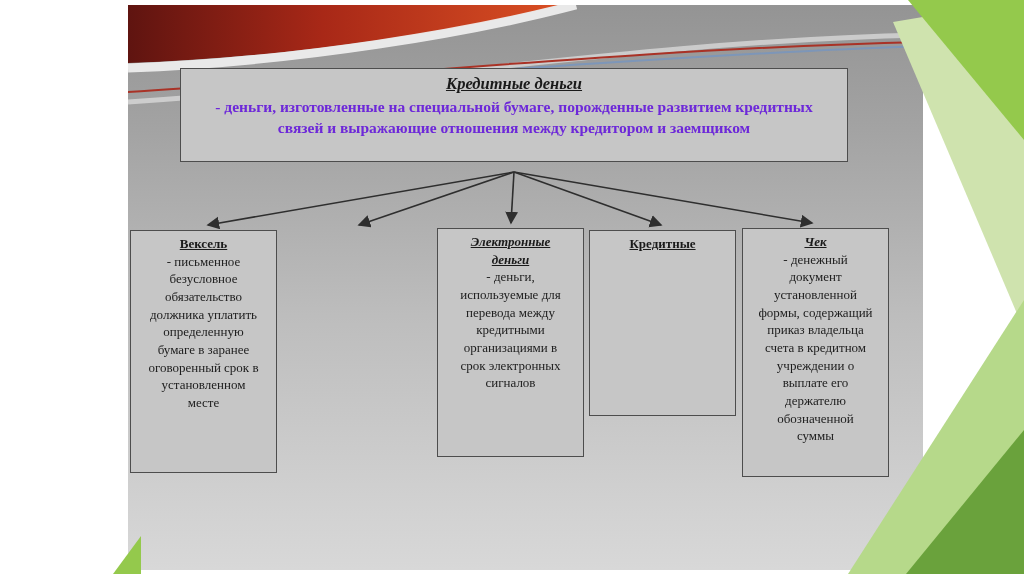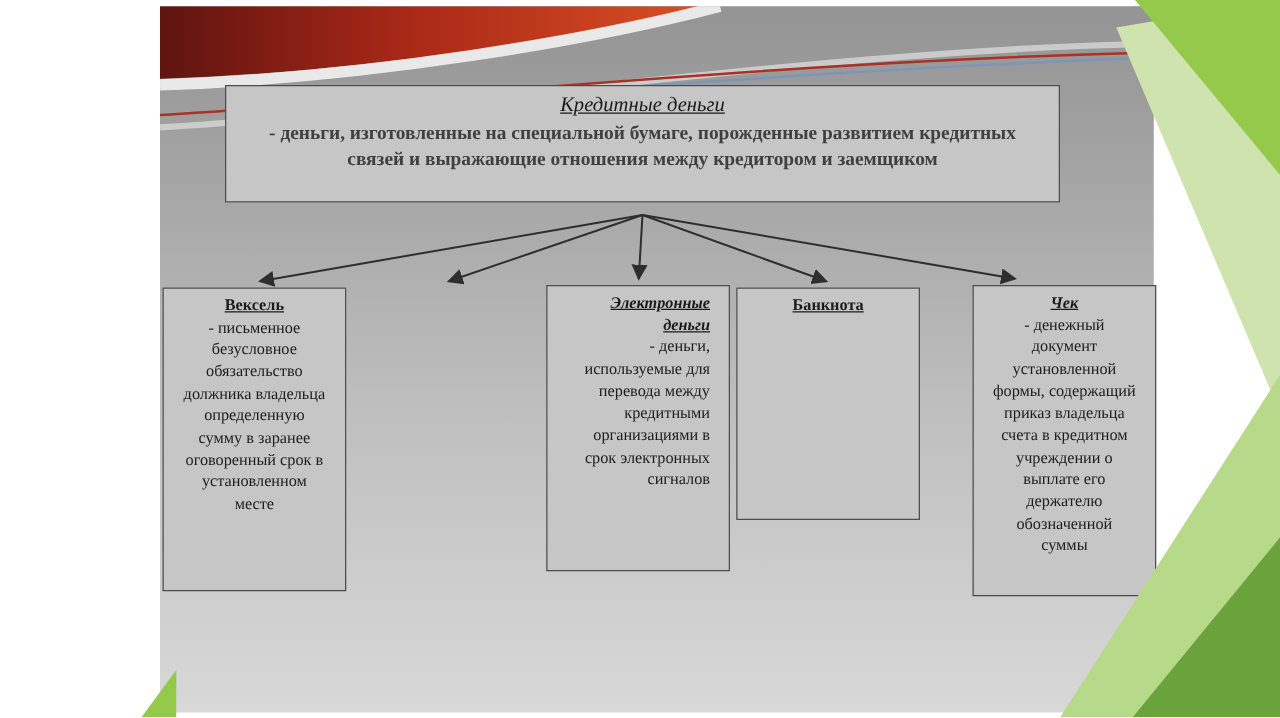--- a/index.html
+++ b/index.html
@@ -24,7 +24,7 @@
     text-align:center; padding:5px 26px 6px; box-sizing:border-box;
   }
   .main-box .title {
-    font-size:16.5px; font-weight:normal; font-style:italic;
+    font-size:16.5px; font-weight:bold; font-style:italic;
     text-decoration:underline; margin-bottom:2px;
   }
   .main-box .def {

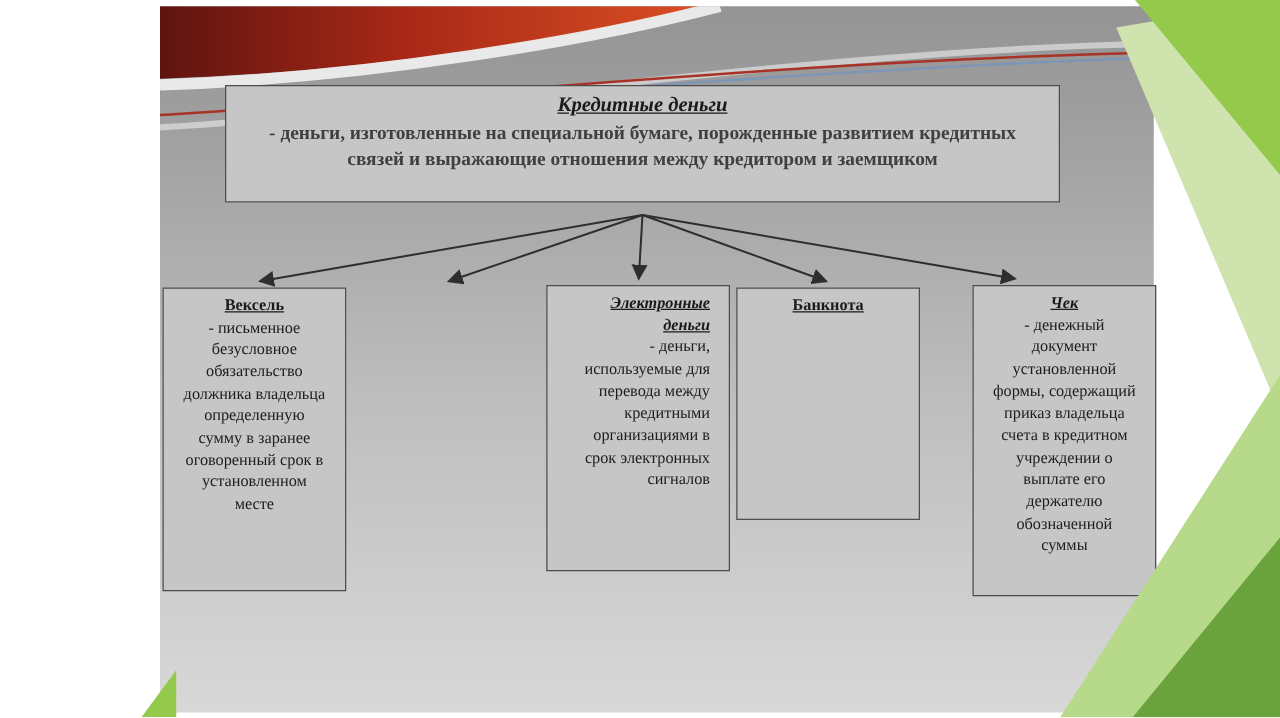--- a/index.html
+++ b/index.html
@@ -28,7 +28,7 @@
     text-decoration:underline; margin-bottom:2px;
   }
   .main-box .def {
-    font-size:15.5px; font-weight:bold; line-height:1.38; color:#404040;
+    font-size:15.5px; font-weight:bold; line-height:1.38; color:#6d28d9;
   }
 
   .branch {

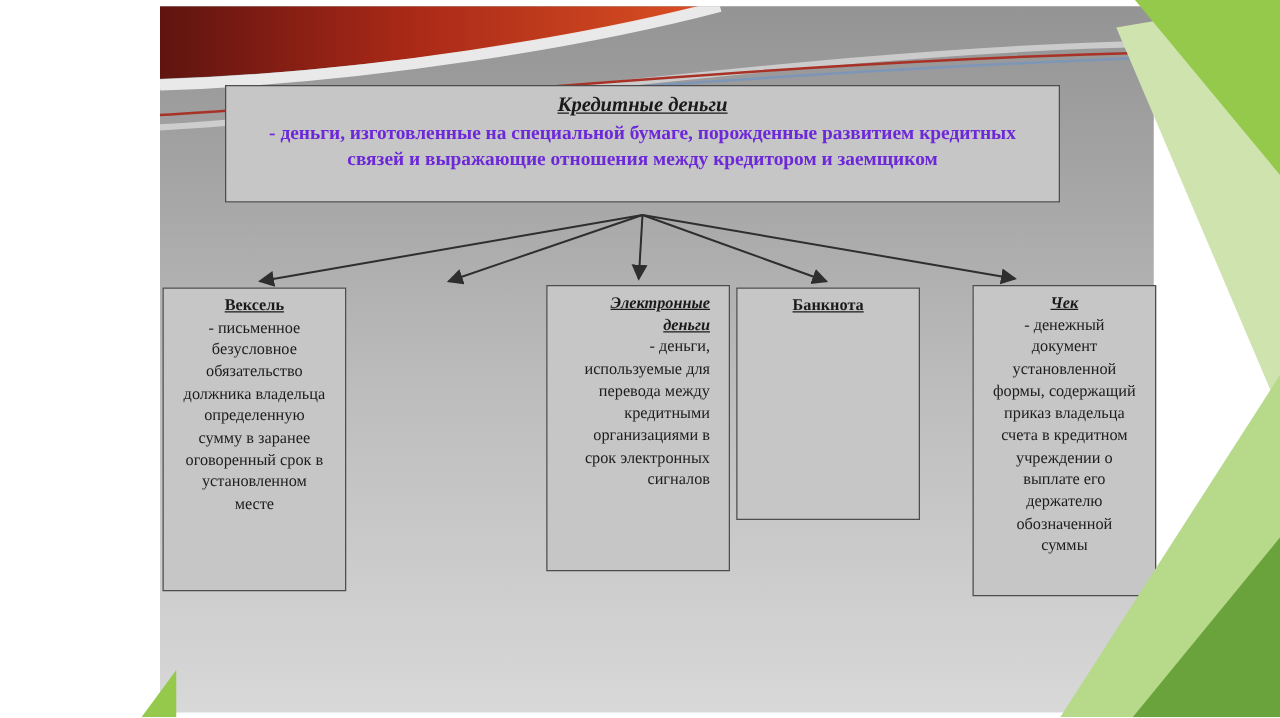--- a/index.html
+++ b/index.html
@@ -45,7 +45,7 @@
 
   .b1 { left:2px;   top:225px; min-height:243px; }
   .b2 { left:156px; top:225px; min-height:334px; }
-  .b3 { left:309px; top:223px; min-height:229px;text-align:right; }
+  .b3 { left:309px; top:223px; min-height:229px; }
   .b4 { left:461px; top:225px; min-height:186px; }
   .b5 { left:614px; top:223px; min-height:249px;margin-left:36px; }
 </style>

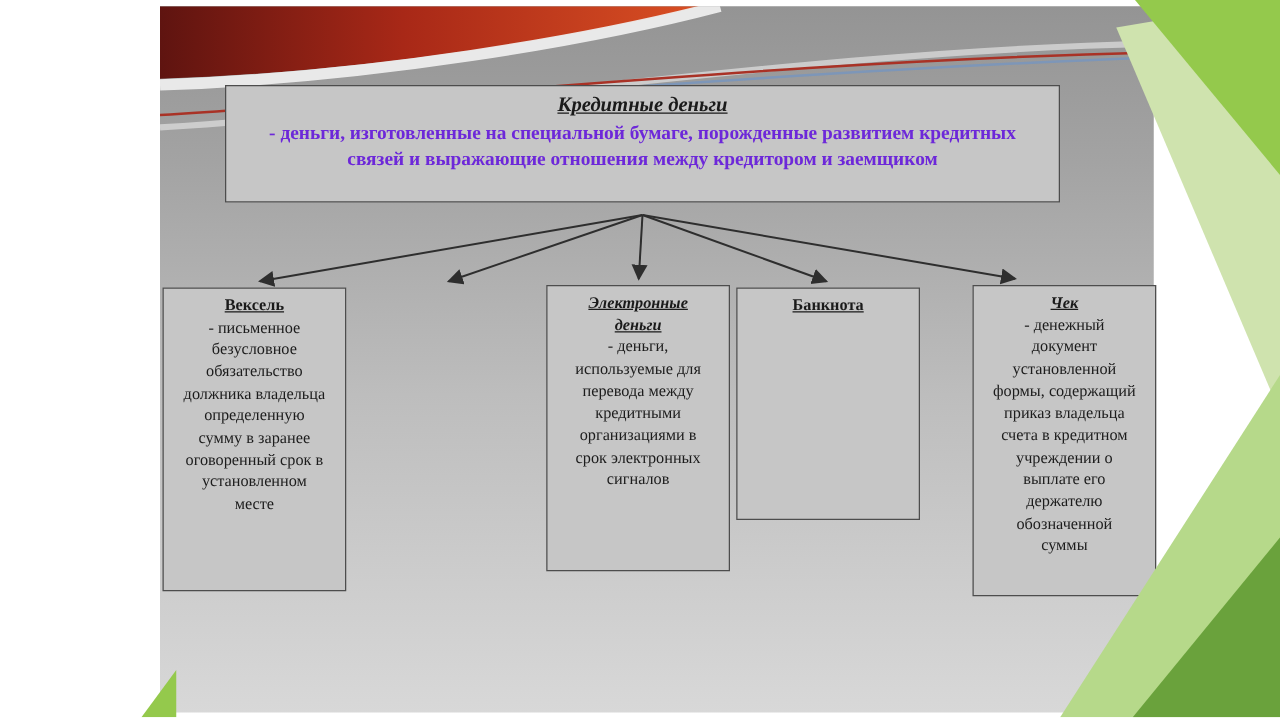--- a/index.html
+++ b/index.html
@@ -103,7 +103,7 @@
     </div>
 
     <div class="branch b4">
-      <div class="b-title">Банкнота</div>
+      <div class="b-title">Кредитные</div>
     </div>
 
     <div class="branch b5">

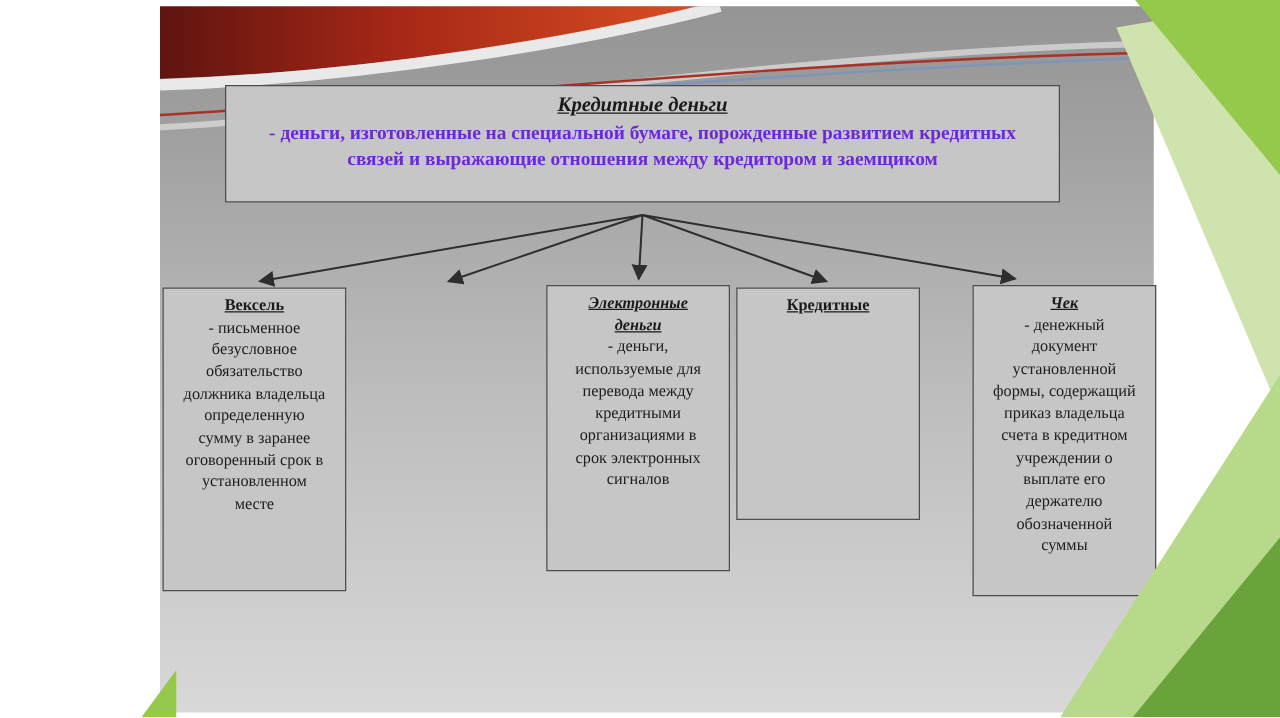--- a/index.html
+++ b/index.html
@@ -47,7 +47,7 @@
   .b2 { left:156px; top:225px; min-height:334px; }
   .b3 { left:309px; top:223px; min-height:229px; }
   .b4 { left:461px; top:225px; min-height:186px; }
-  .b5 { left:614px; top:223px; min-height:249px;margin-left:36px; }
+  .b5 { left:614px; top:223px; min-height:249px; }
 </style>
 </head>
 <body>

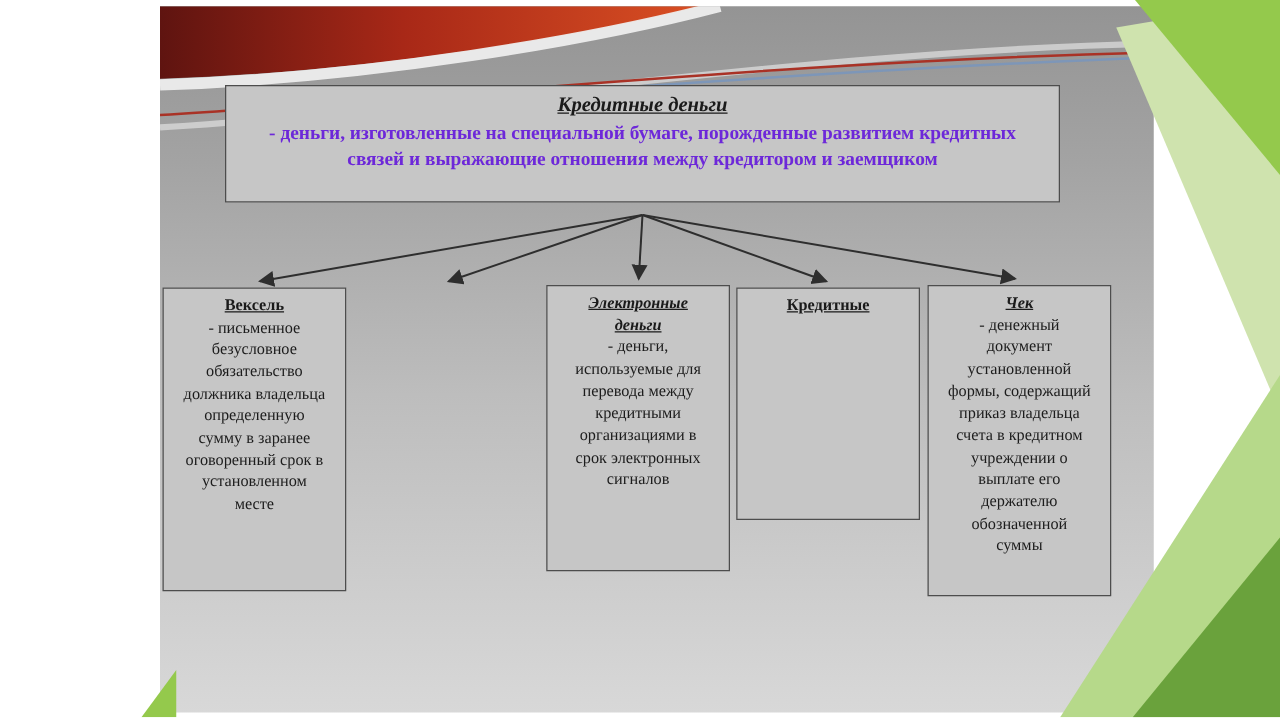--- a/index.html
+++ b/index.html
@@ -93,7 +93,7 @@
 
     <div class="branch b1">
       <div class="b-title">Вексель</div>
-      <div class="b-text">- письменное безусловное обязательство должника владельца определенную сумму в заранее оговоренный срок в установленном месте</div>
+      <div class="b-text">- письменное безусловное обязательство должника уплатить определенную бумаге в заранее оговоренный срок в установленном месте</div>
     </div>
 
 

